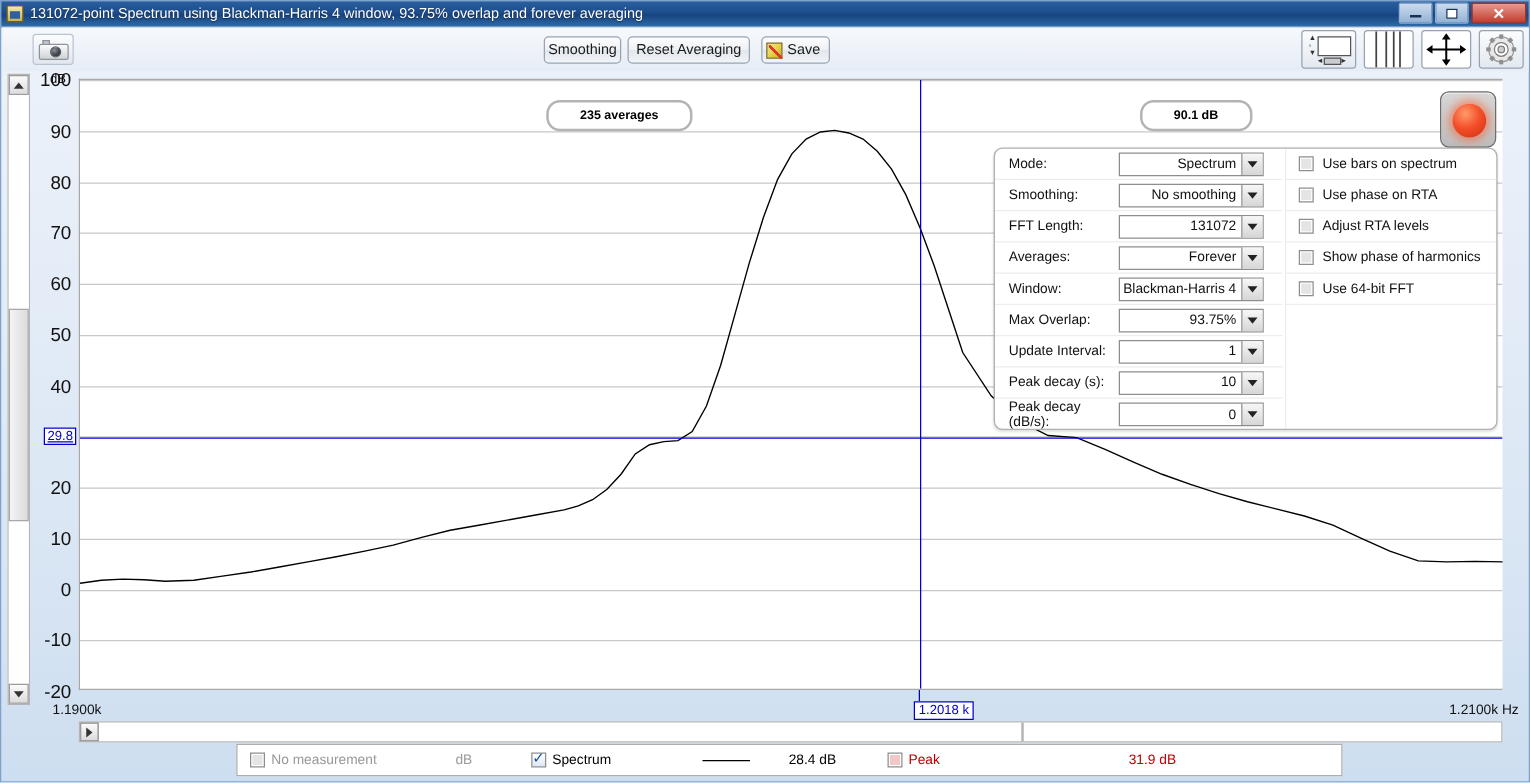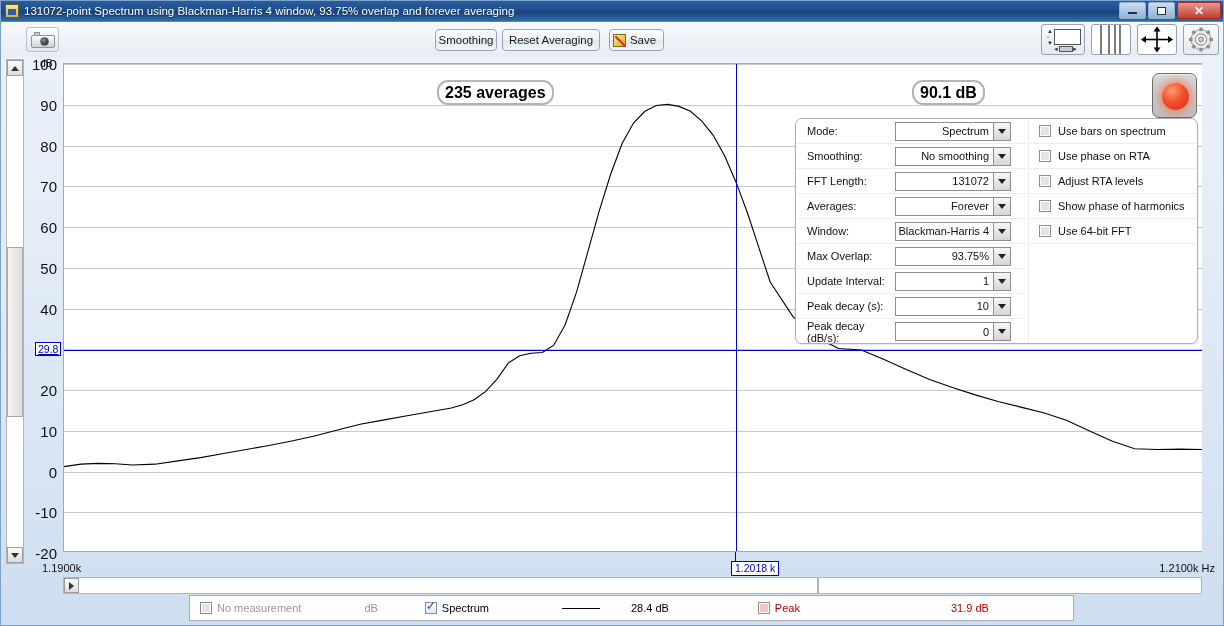--- a/index.html
+++ b/index.html
@@ -171,8 +171,8 @@
     position: absolute; z-index: 5;
     border: 2px solid #b4b4b4; border-radius: 11px;
     background: #ffffff;
-    font-size: 16px; font-weight: bold; color: #000;
-    padding: 3px 6px; line-height: 15px;
+    font-size: 10px; font-weight: bold; color: #000;
+    padding: 3px 25px; line-height: 15px;
   }
   #badge-averages { left: 436px; top: 79px; }
   #badge-level    { left: 911px; top: 79px; }

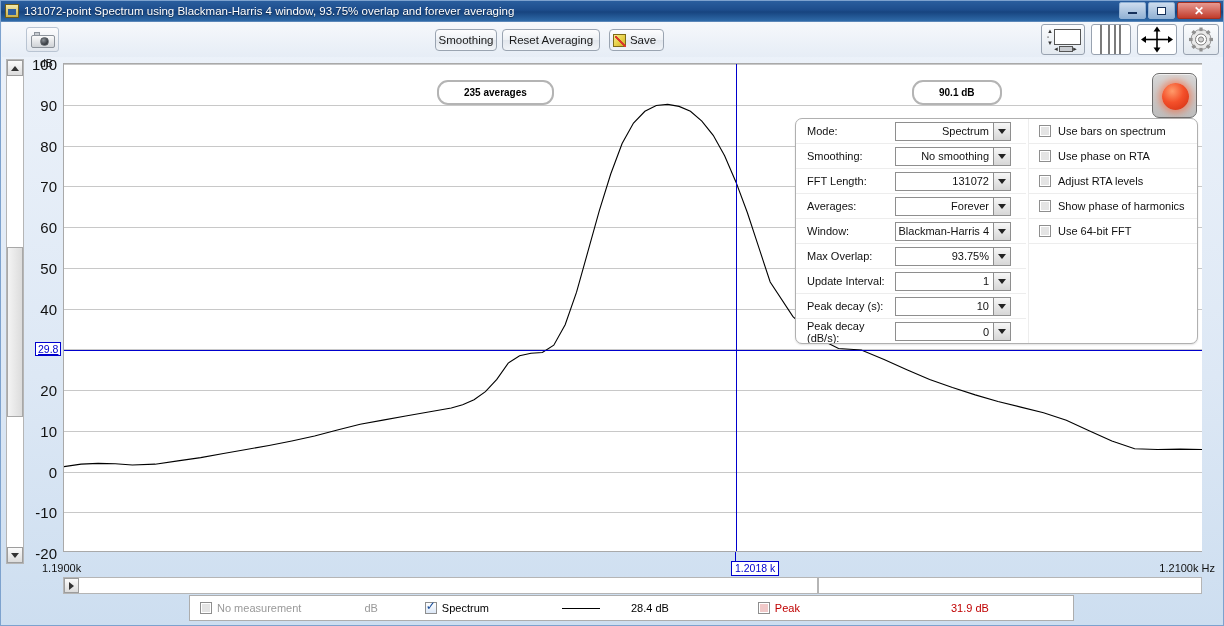--- a/index.html
+++ b/index.html
@@ -589,7 +589,7 @@
     </div>
     <div class="st-line" style="margin-left:73px;"></div>
     <div class="st-item" style="margin-left:31px;">28.4 dB</div>
-    <div class="st-item" style="margin-left:89px;align-items:center;">
+    <div class="st-item" style="margin-left:41px;align-items:center;">
       <span class="st-chk red-sw"></span>
       <span class="red-txt">Peak</span>
     </div>

